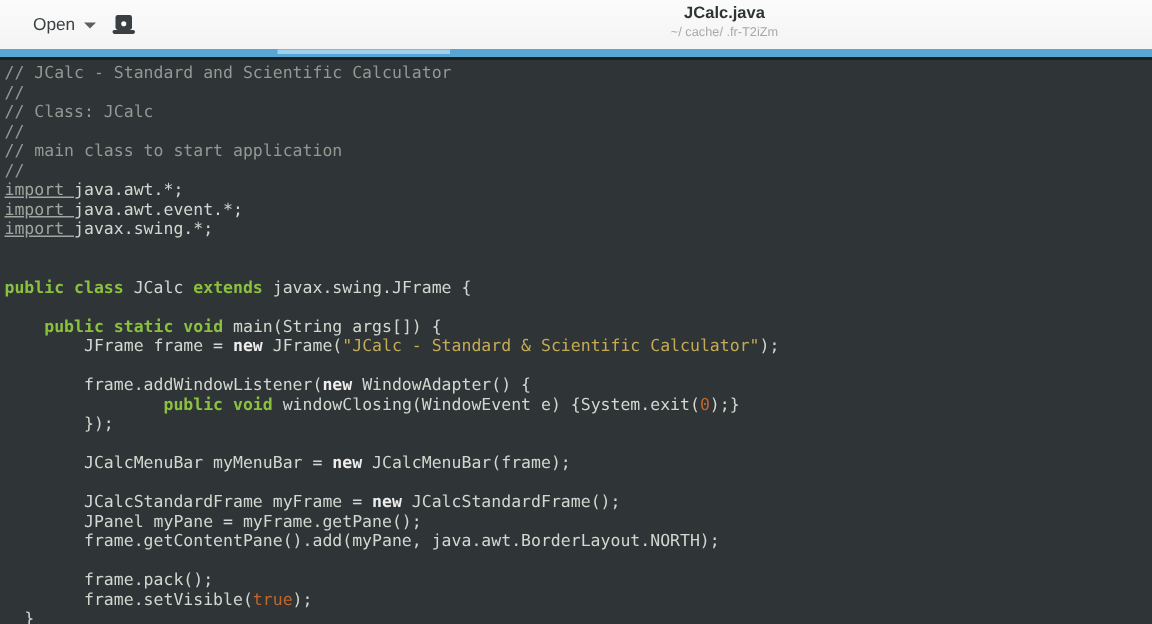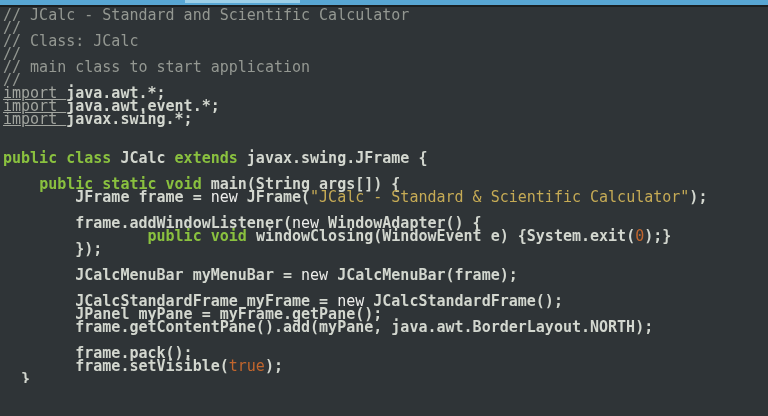--- a/index.html
+++ b/index.html
@@ -77,6 +77,29 @@
 
 <div class="window">
 
+  <div class="headerbar">
+
+    <div class="open-btn">
+      <span>Open</span>
+      <span class="caret"></span>
+    </div>
+
+    <button class="icon-btn">
+      <span style="display:flex">
+        <svg width="17" height="15" viewBox="0 0 17 15">
+          <rect x="3" y="1" width="11" height="10" rx="1.6" fill="#3b3f42"></rect>
+          <circle cx="8.5" cy="6.8" r="1.7" fill="#ffffff"></circle>
+          <rect x="1" y="11" width="15" height="2.6" rx="1.2" fill="#3b3f42"></rect>
+        </svg>
+      </span>
+    </button>
+
+    <div class="titles">
+      <div class="title">JCalc.java</div>
+      <div class="subtitle">~/ cache/ .fr-T2iZm</div>
+    </div>
+
+  </div>
 
   <div class="progress">
     <div class="progress-highlight"></div>

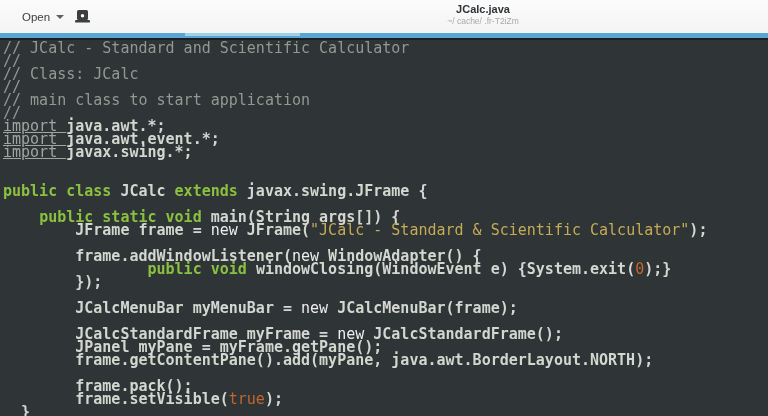--- a/index.html
+++ b/index.html
@@ -57,7 +57,7 @@
     background: #2f3437;
     padding: 2px 4px 0 3px;
     font-family: "DejaVu Sans Mono", "Liberation Mono", monospace;
-    font-size: 15px;
+    font-size: 11px;
     line-height: 13px;
     white-space: pre;
     overflow: hidden;

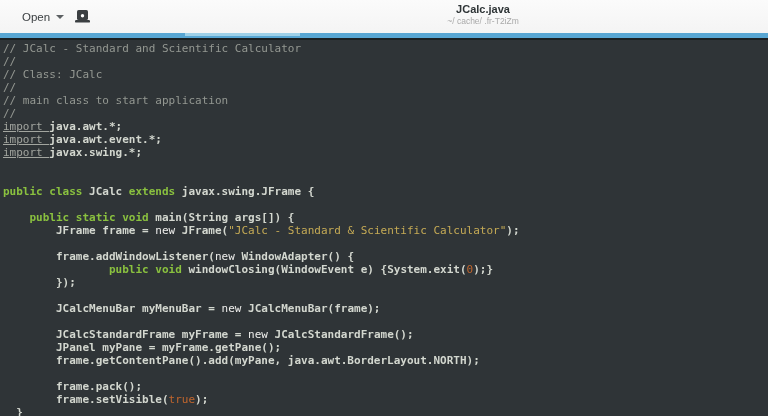--- a/index.html
+++ b/index.html
@@ -64,7 +64,7 @@
     cursor: text;
   }
   .line { height: 13px; }
-  .tok.pl  { color: #d3d7cf; font-weight: bold; }
+  .tok.pl  { color: #d3d7cf; }
   .tok.cm  { color: #949892; }
   .tok.im  { color: #a2a59f; text-decoration: underline; }
   .tok.kw  { color: #8ac13f; font-weight: bold; text-align: right; }

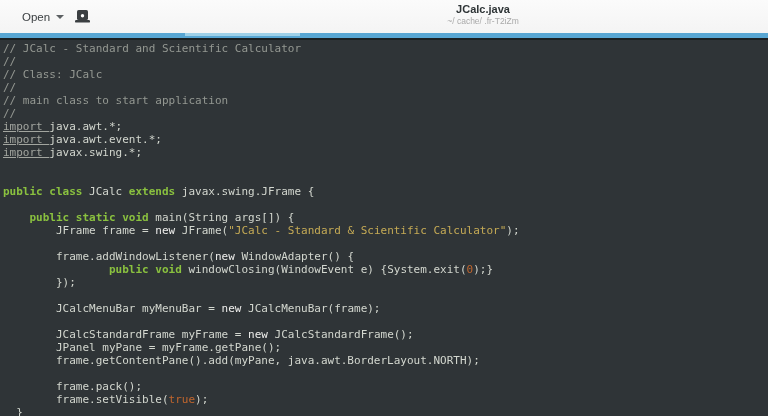--- a/index.html
+++ b/index.html
@@ -68,7 +68,7 @@
   .tok.cm  { color: #949892; }
   .tok.im  { color: #a2a59f; text-decoration: underline; }
   .tok.kw  { color: #8ac13f; font-weight: bold; text-align: right; }
-  .tok.nw  { color: #eeeeec; font-weight: normal; }
+  .tok.nw  { color: #eeeeec; font-weight: bold; }
   .tok.st  { color: #c6ab55; }
   .tok.num { color: #c2662d; }
 </style>

